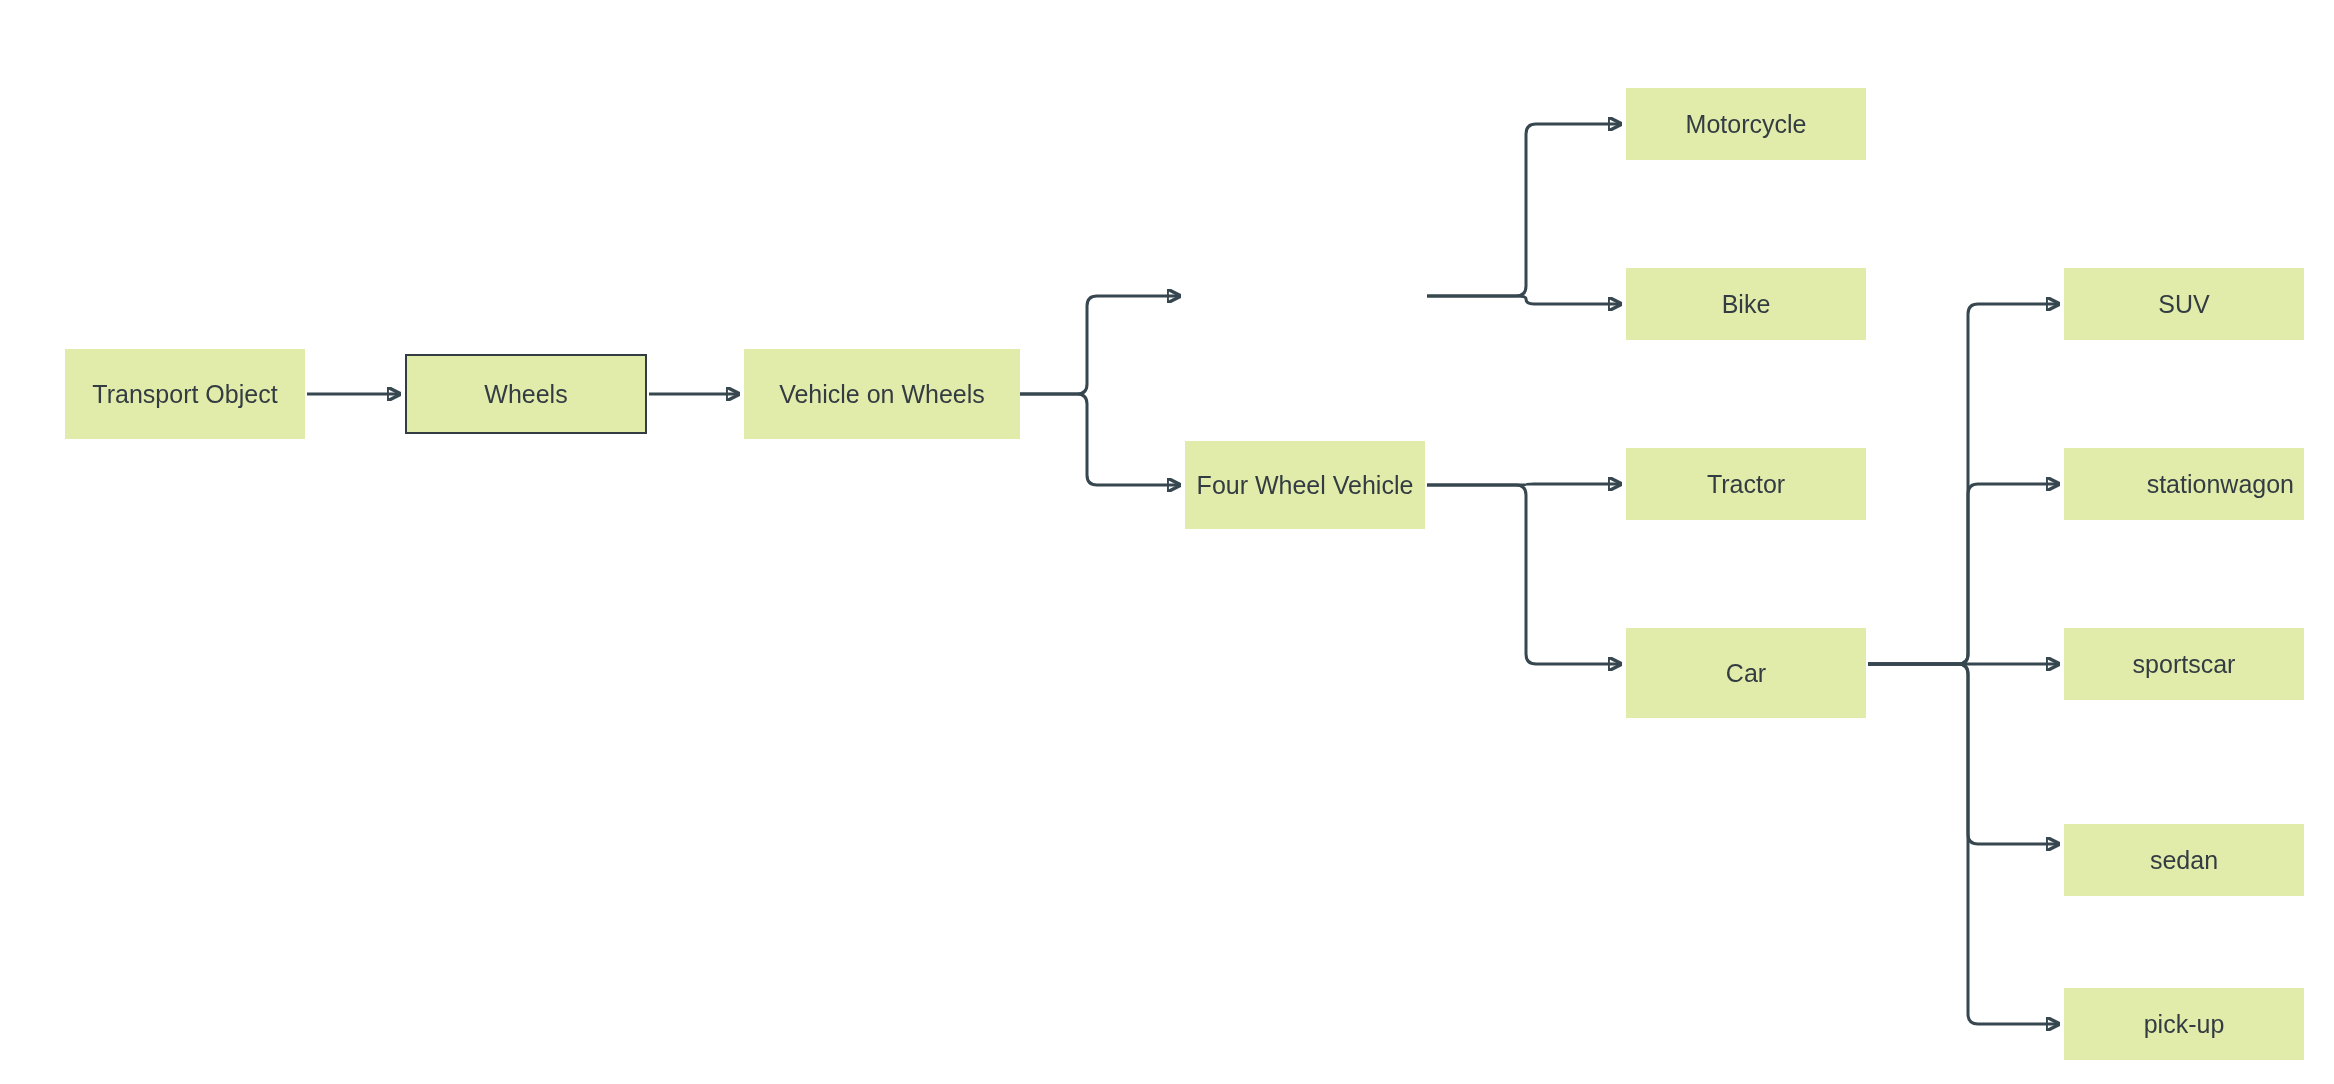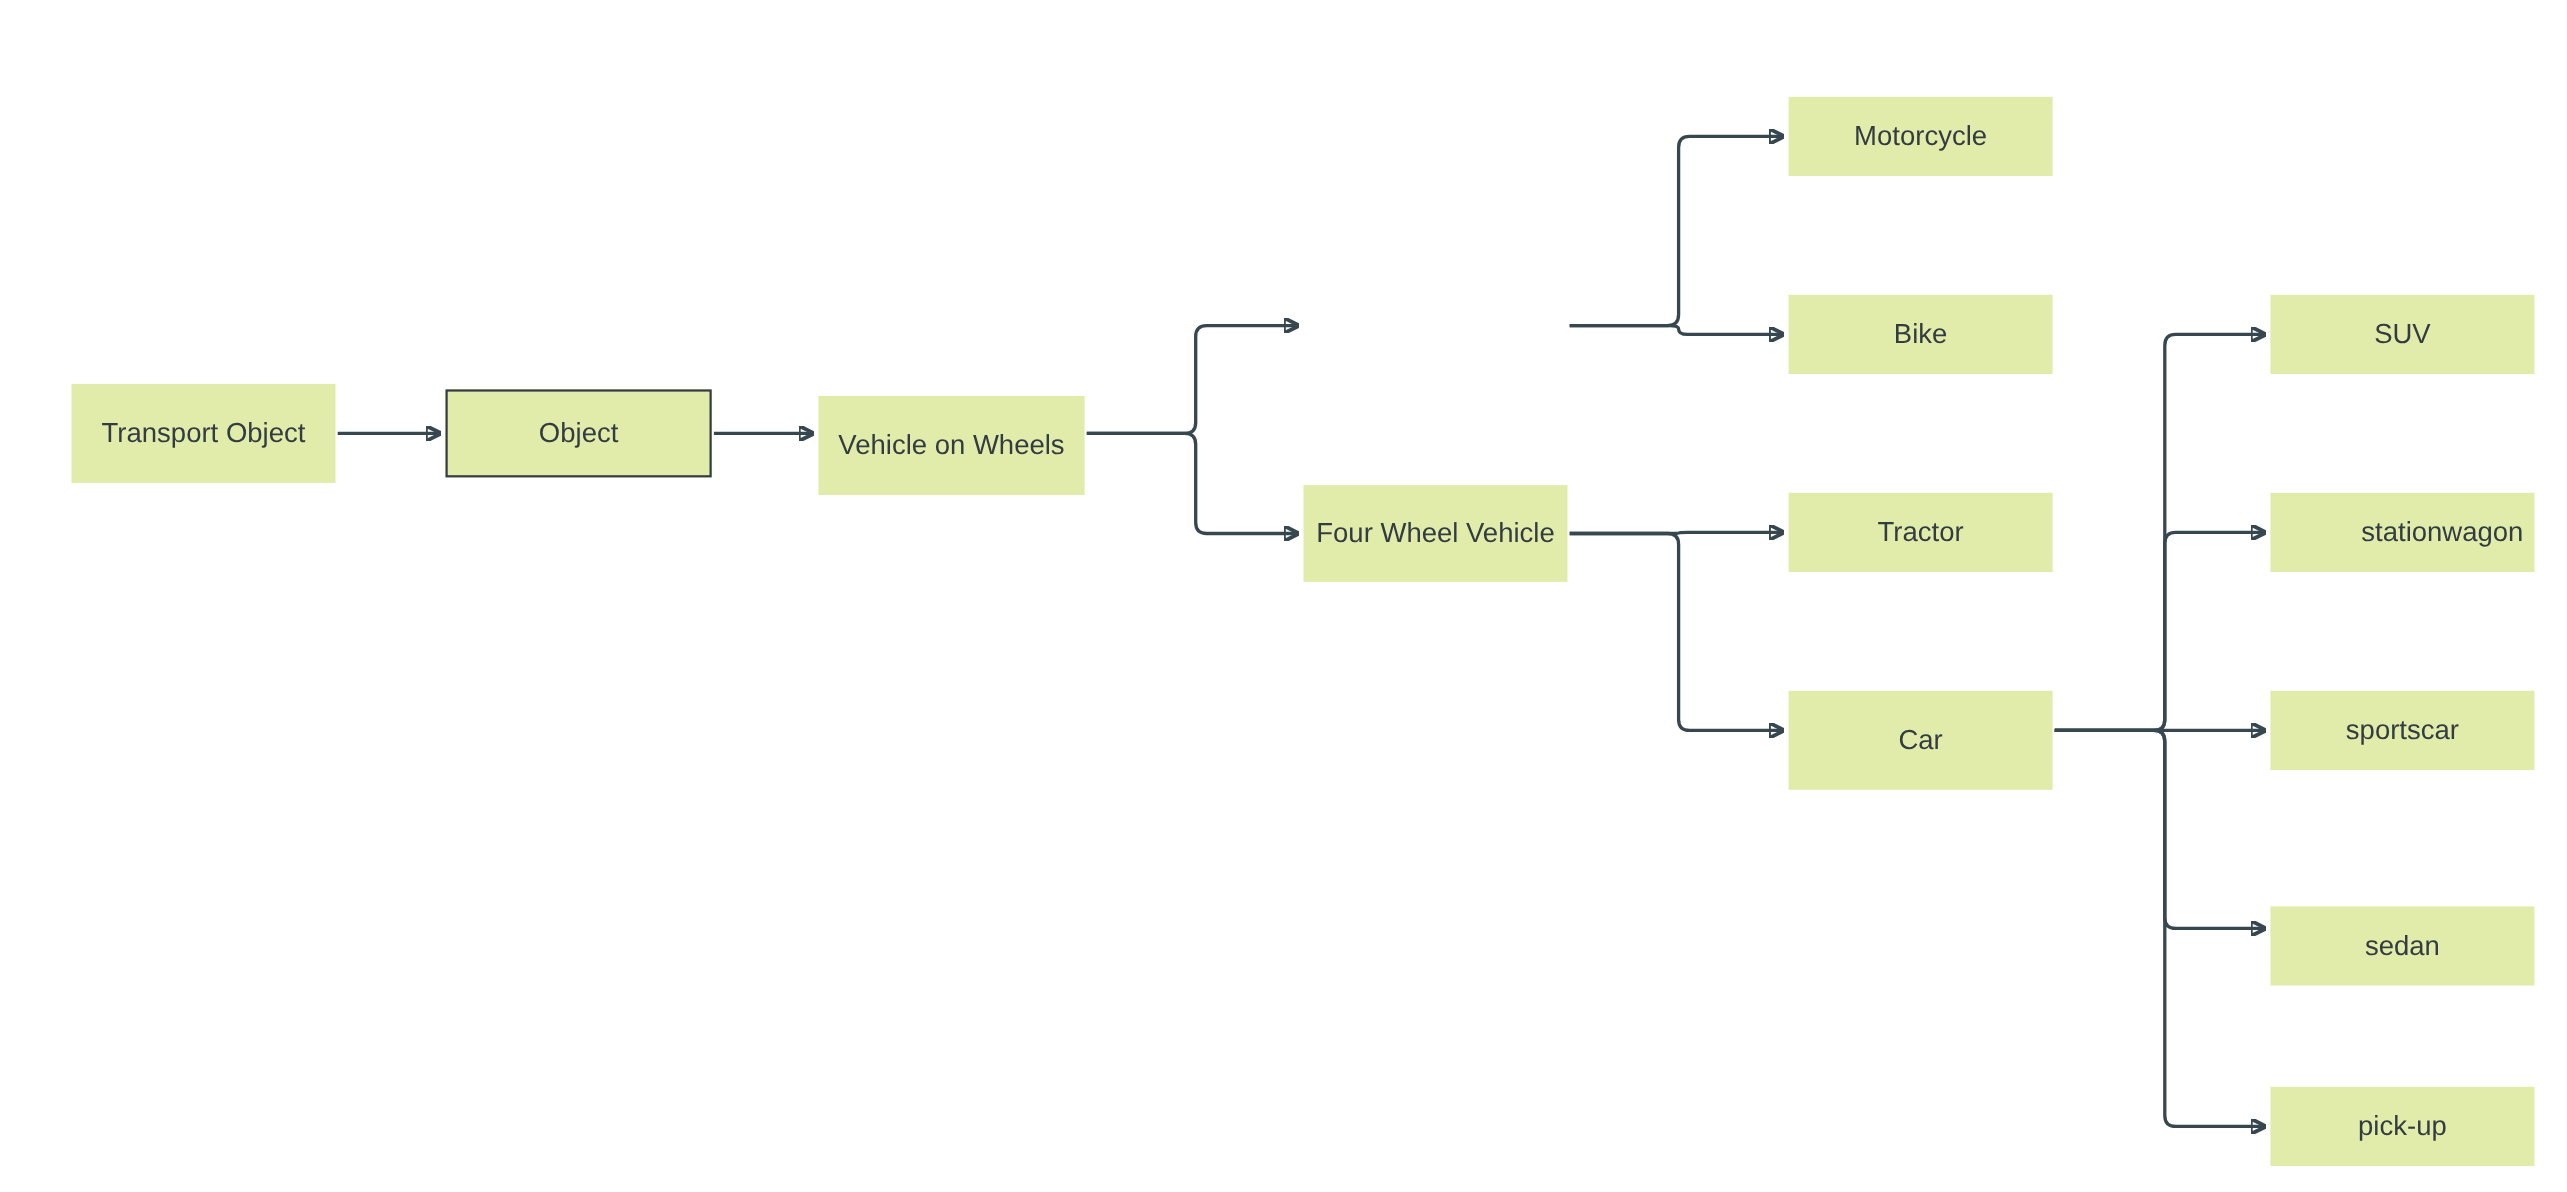--- a/index.html
+++ b/index.html
@@ -80,7 +80,7 @@
   </div>
 
   <div class="node bordered" style="left:405px; top:354px; width:242px; height:80px;">
-    <span>Object</span>
+    <span>Wheels</span>
   </div>
 
   <div class="node" style="left:744px; top:360px; width:242px; height:90px;">

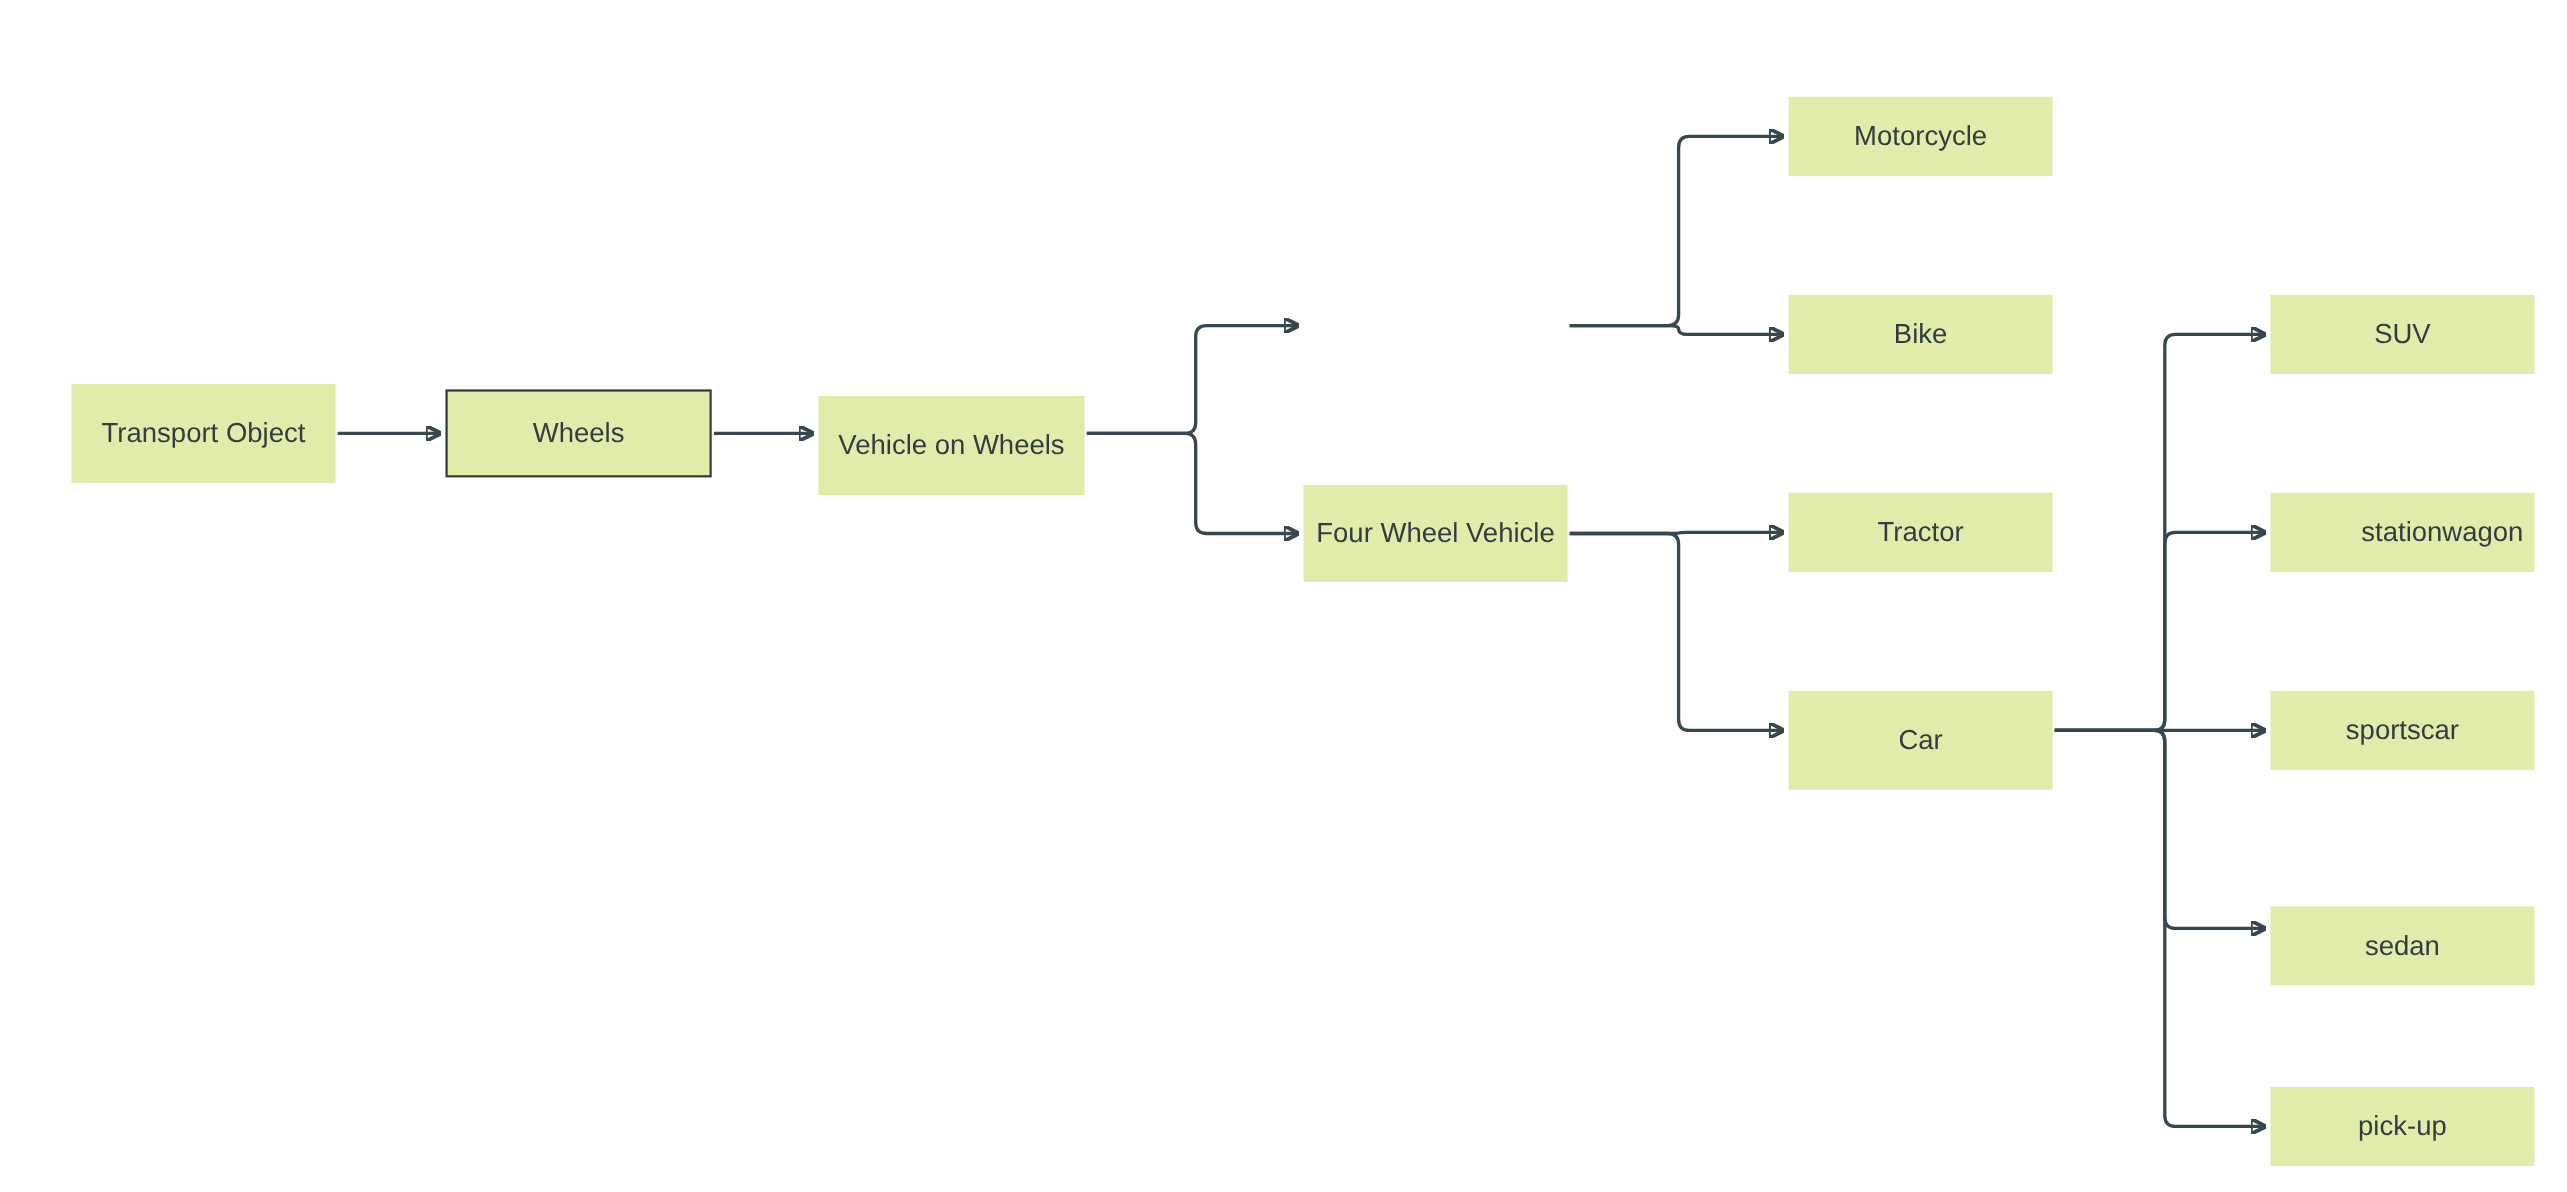--- a/index.html
+++ b/index.html
@@ -83,7 +83,7 @@
     <span>Wheels</span>
   </div>
 
-  <div class="node" style="left:744px; top:360px; width:242px; height:90px;">
+  <div class="node" style="left:744px; top:349px; width:276px; height:90px;">
     <span>Vehicle on Wheels</span>
   </div>
 

